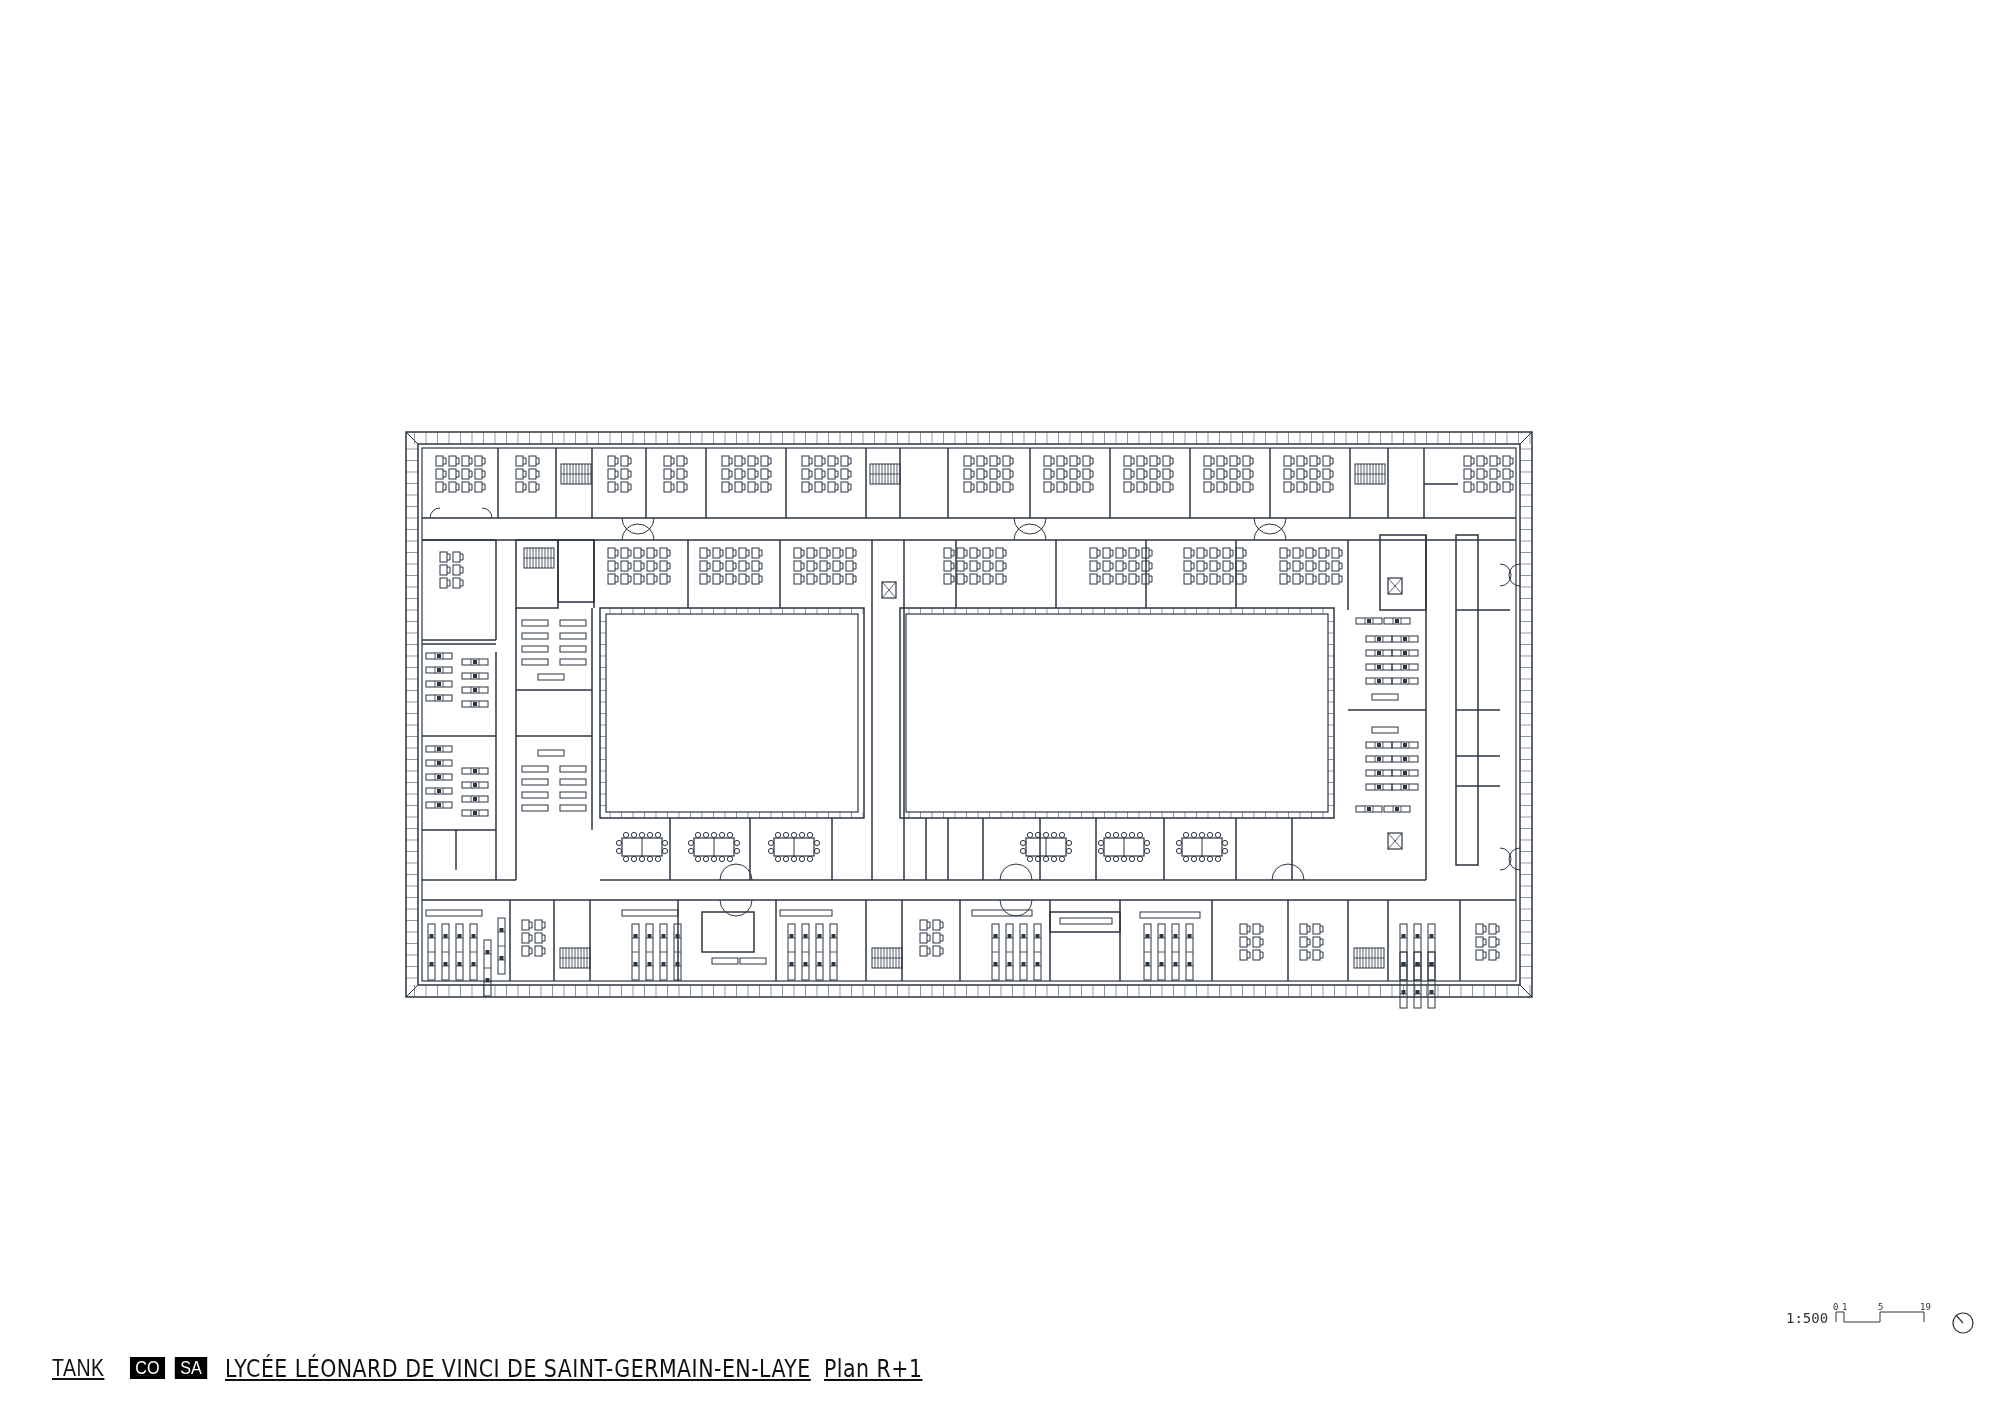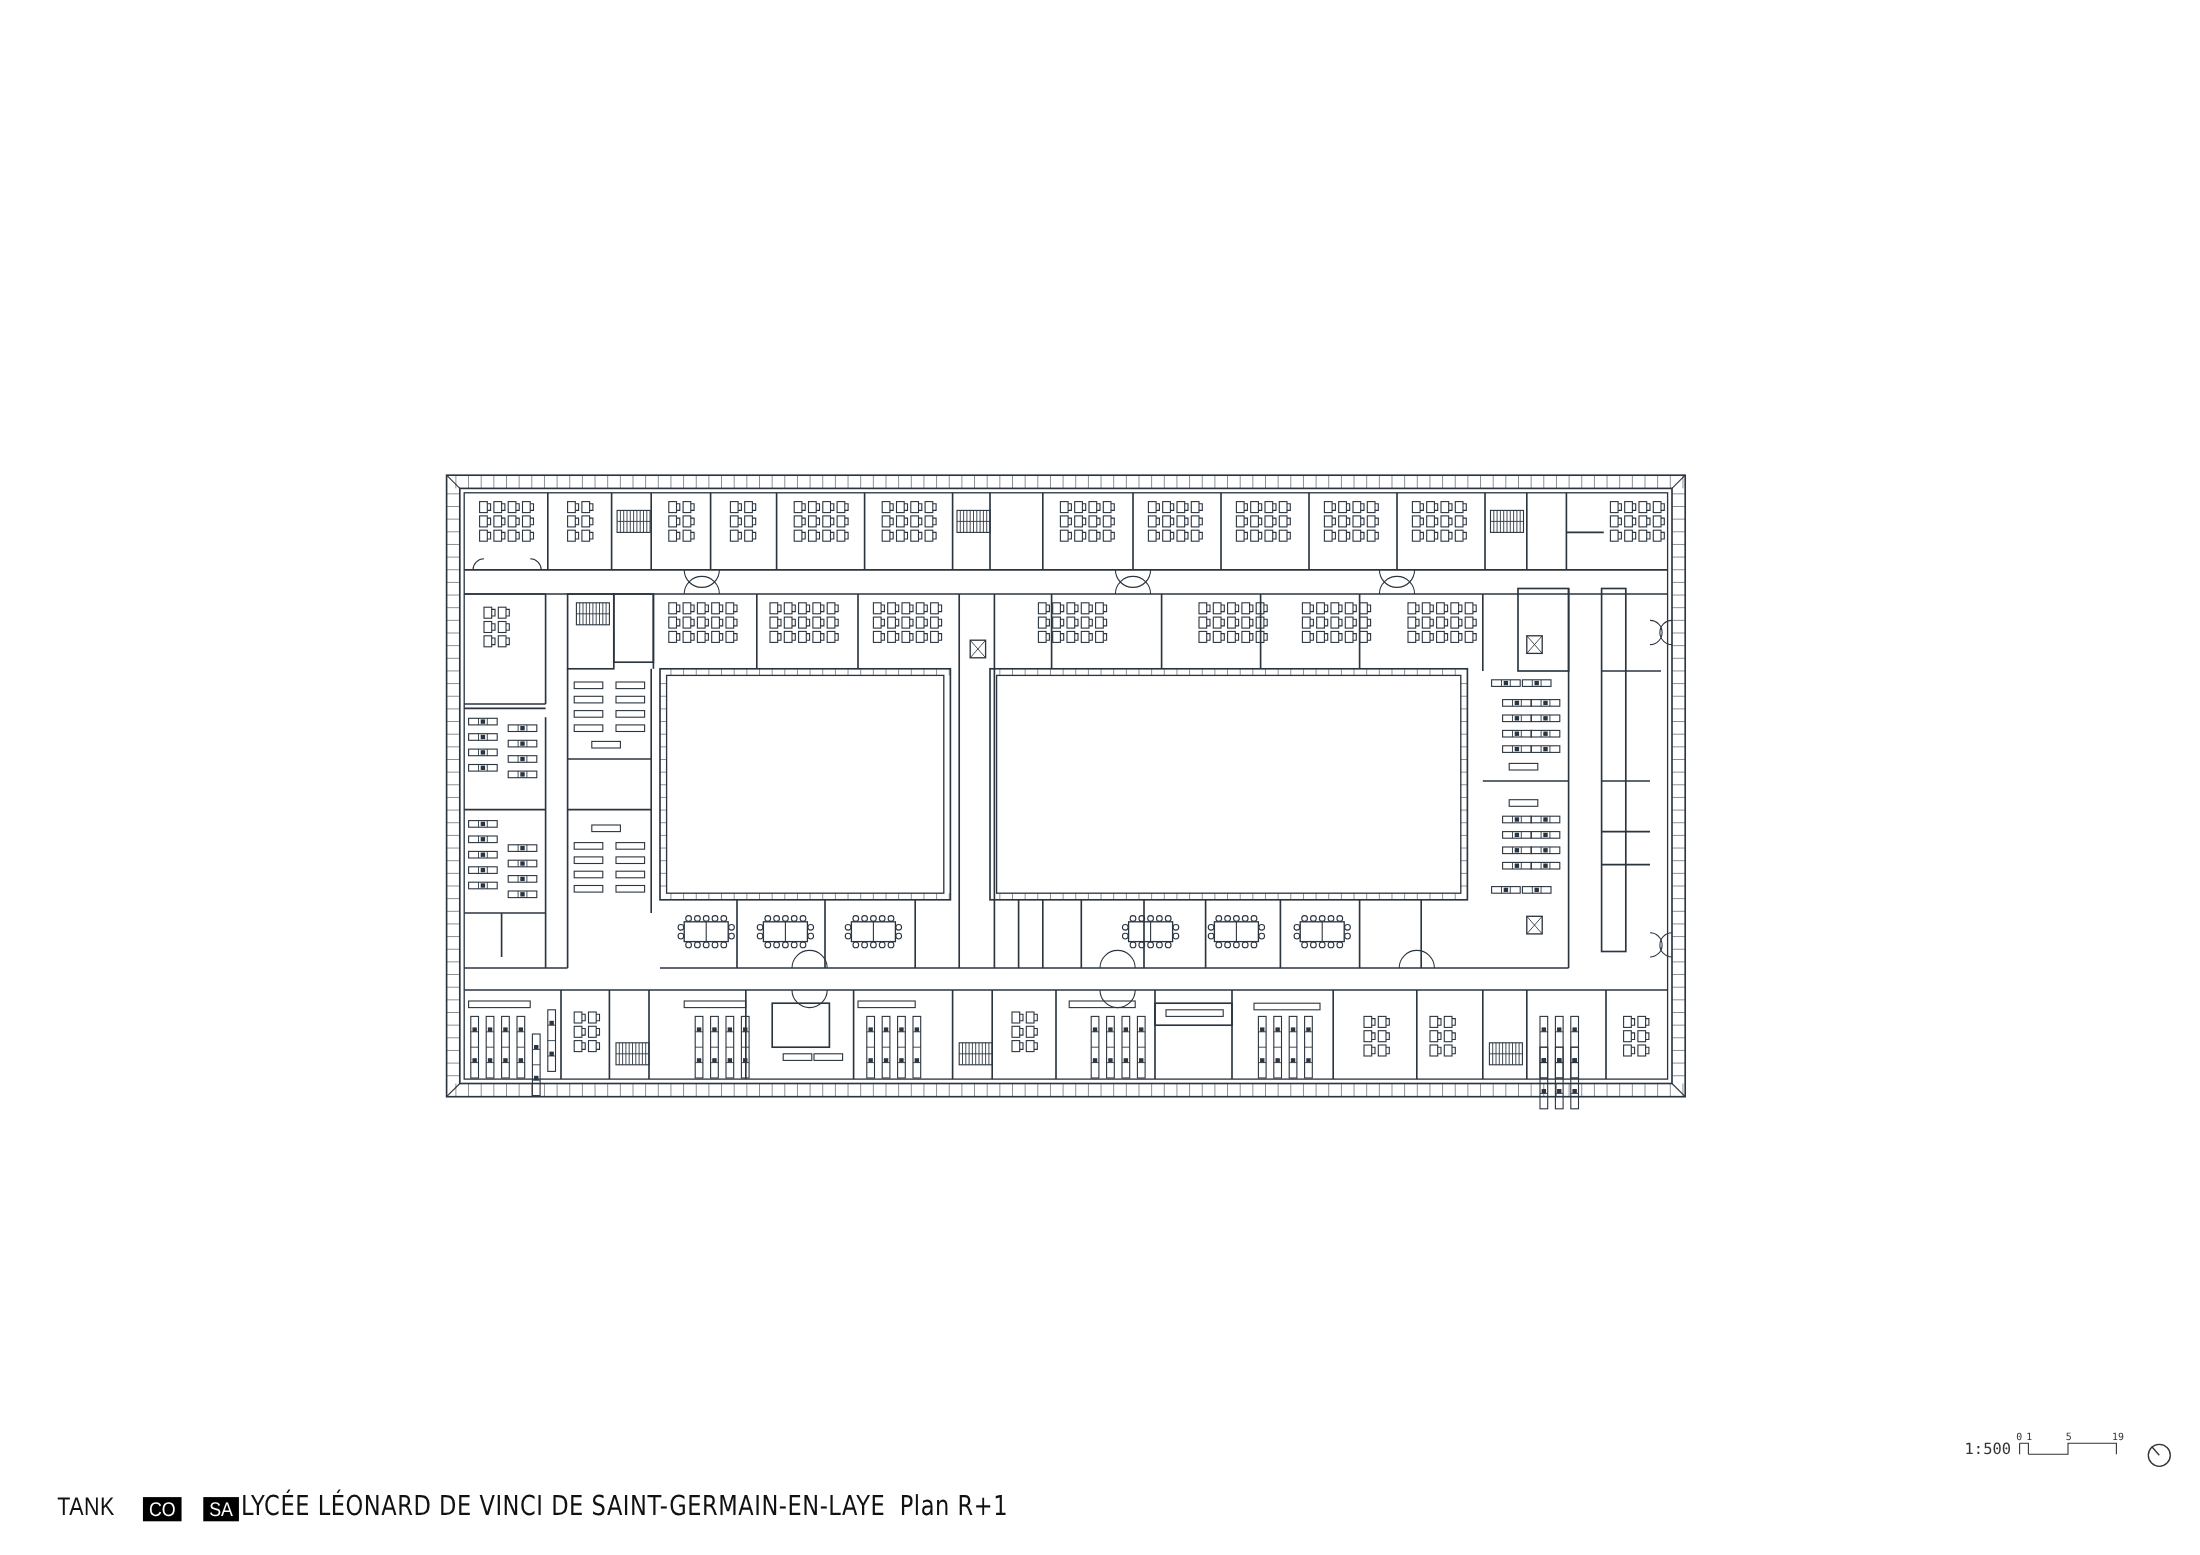--- a/index.html
+++ b/index.html
@@ -5,7 +5,7 @@
   html,body{margin:0;padding:0;background:#ffffff;}
   body{width:2000px;height:1414px;position:relative;overflow:hidden;font-family:"Liberation Sans",sans-serif;color:#111;}
   #plan{position:absolute;left:0;top:0;width:2000px;height:1414px;}
-  .caption{position:absolute;left:52px;top:1353px;height:30px;display:flex;align-items:flex-end;white-space:nowrap;}
+  .caption{position:absolute;left:52px;top:1353px;height:30px;display:flex;align-items:center;white-space:nowrap;text-decoration:underline;}
   .firm{font-family:"Liberation Sans",sans-serif;font-size:23px;letter-spacing:0.5px;transform:scaleX(0.85);transform-origin:left center;margin-right:14px;color:#111;}
   .badge{display:flex;gap:16px;margin-left:0;margin-right:0;}
   .badge span{background:#000;color:#fff;font-size:18px;line-height:22px;padding:0 6px;display:inline-block;font-family:"Liberation Sans",sans-serif;transform:scaleX(0.9);}

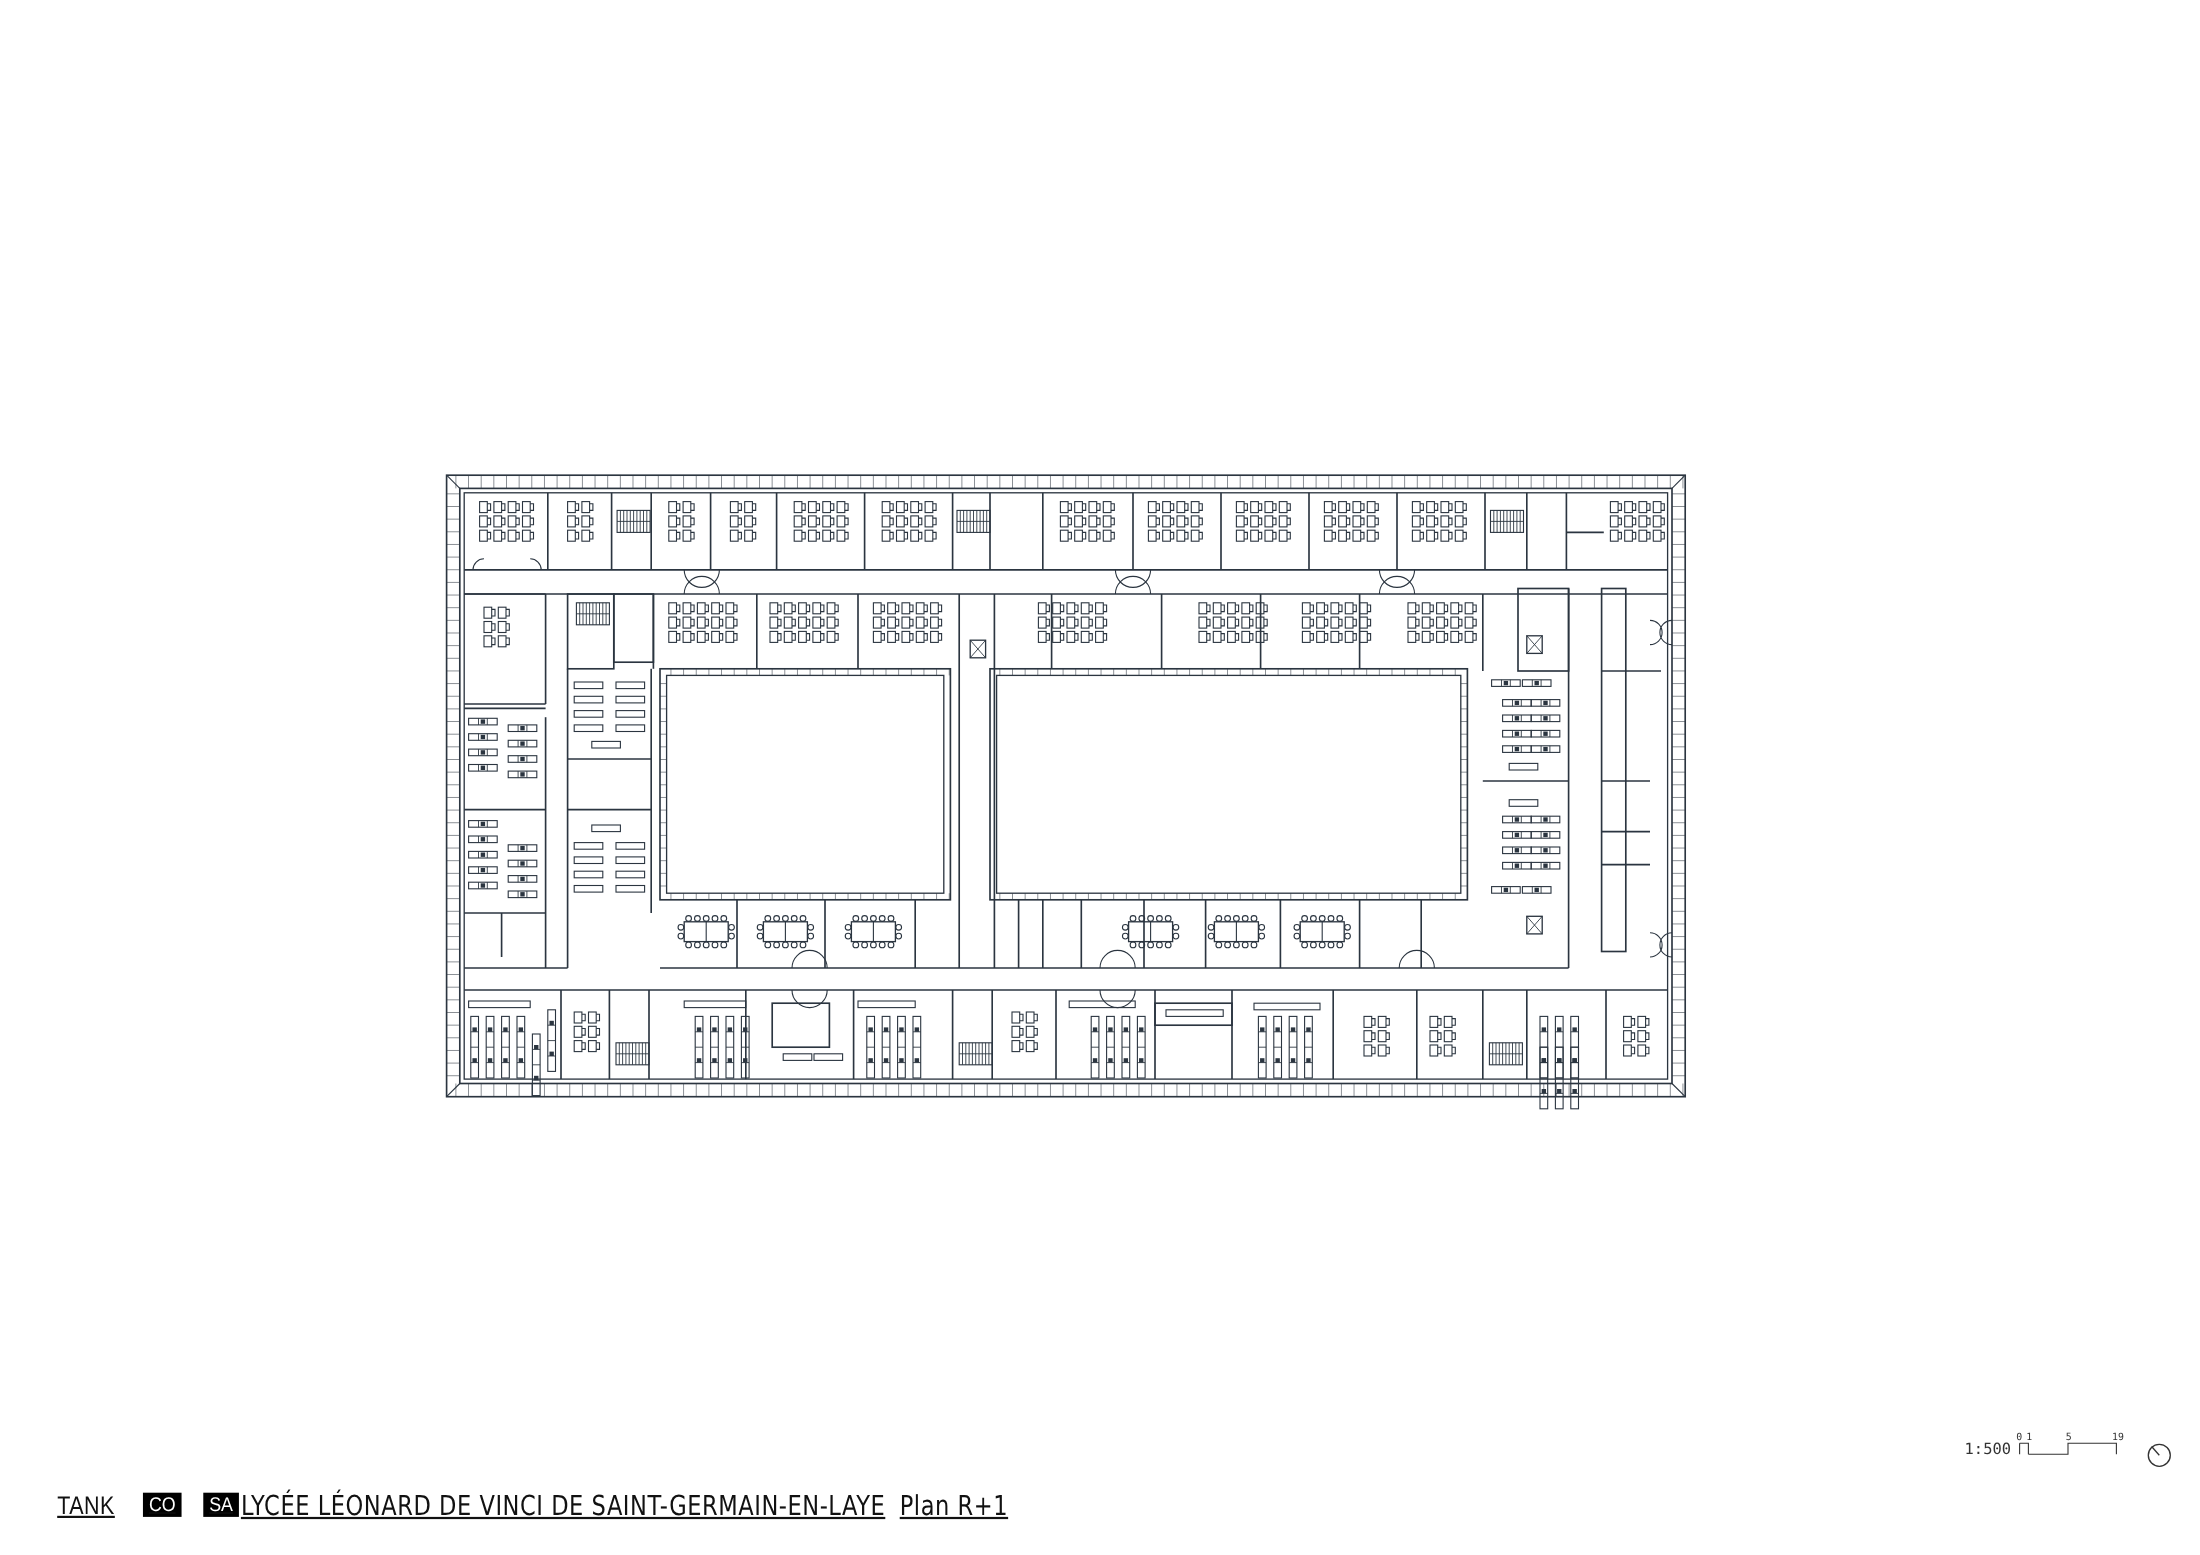--- a/index.html
+++ b/index.html
@@ -7,7 +7,7 @@
   #plan{position:absolute;left:0;top:0;width:2000px;height:1414px;}
   .caption{position:absolute;left:52px;top:1353px;height:30px;display:flex;align-items:center;white-space:nowrap;text-decoration:underline;}
   .firm{font-family:"Liberation Sans",sans-serif;font-size:23px;letter-spacing:0.5px;transform:scaleX(0.85);transform-origin:left center;margin-right:14px;color:#111;}
-  .badge{display:flex;gap:16px;margin-left:0;margin-right:0;}
+  .badge{display:flex;gap:6px;margin-left:0;margin-right:16px;}
   .badge span{background:#000;color:#fff;font-size:18px;line-height:22px;padding:0 6px;display:inline-block;font-family:"Liberation Sans",sans-serif;transform:scaleX(0.9);}
   .title{font-family:"DejaVu Sans",sans-serif;font-size:25px;letter-spacing:0.6px;transform:scaleX(0.82);transform-origin:left center;color:#111;}
   .title .plan{margin-left:16px;}

